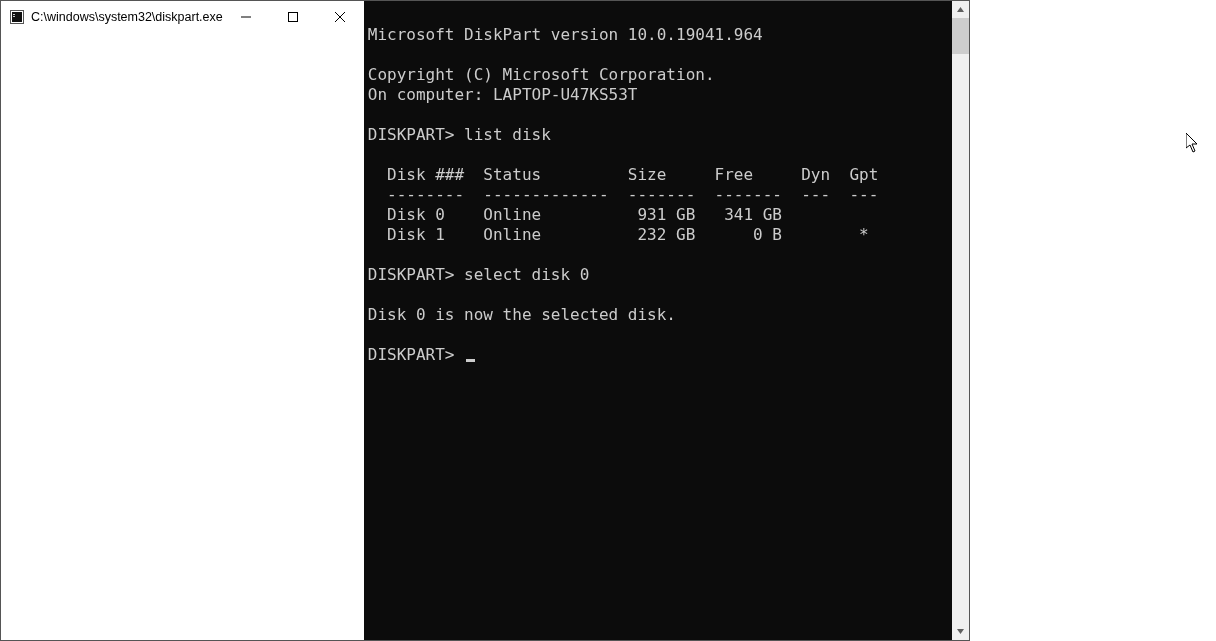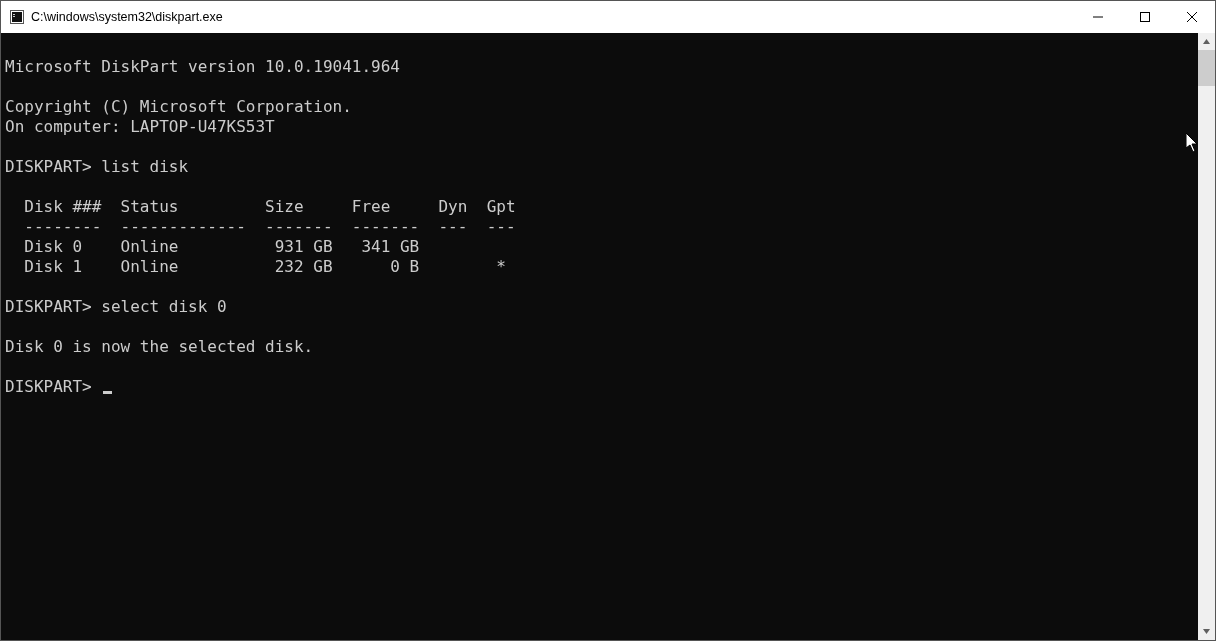--- a/index.html
+++ b/index.html
@@ -5,9 +5,9 @@
     * { box-sizing: border-box; margin: 0; padding: 0; }
     html, body { width: 1216px; height: 641px; overflow: hidden; font-family: "Segoe UI", Tahoma, sans-serif; background: #fff; }
     .window {
-      width: 1216px; height: 641px;
+      width: 970px; height: 641px;
       border: 1px solid #555;
-      display: flex; flex-direction: column;
+      display: flex; 
       background: #fff;
     }
     .titlebar {

